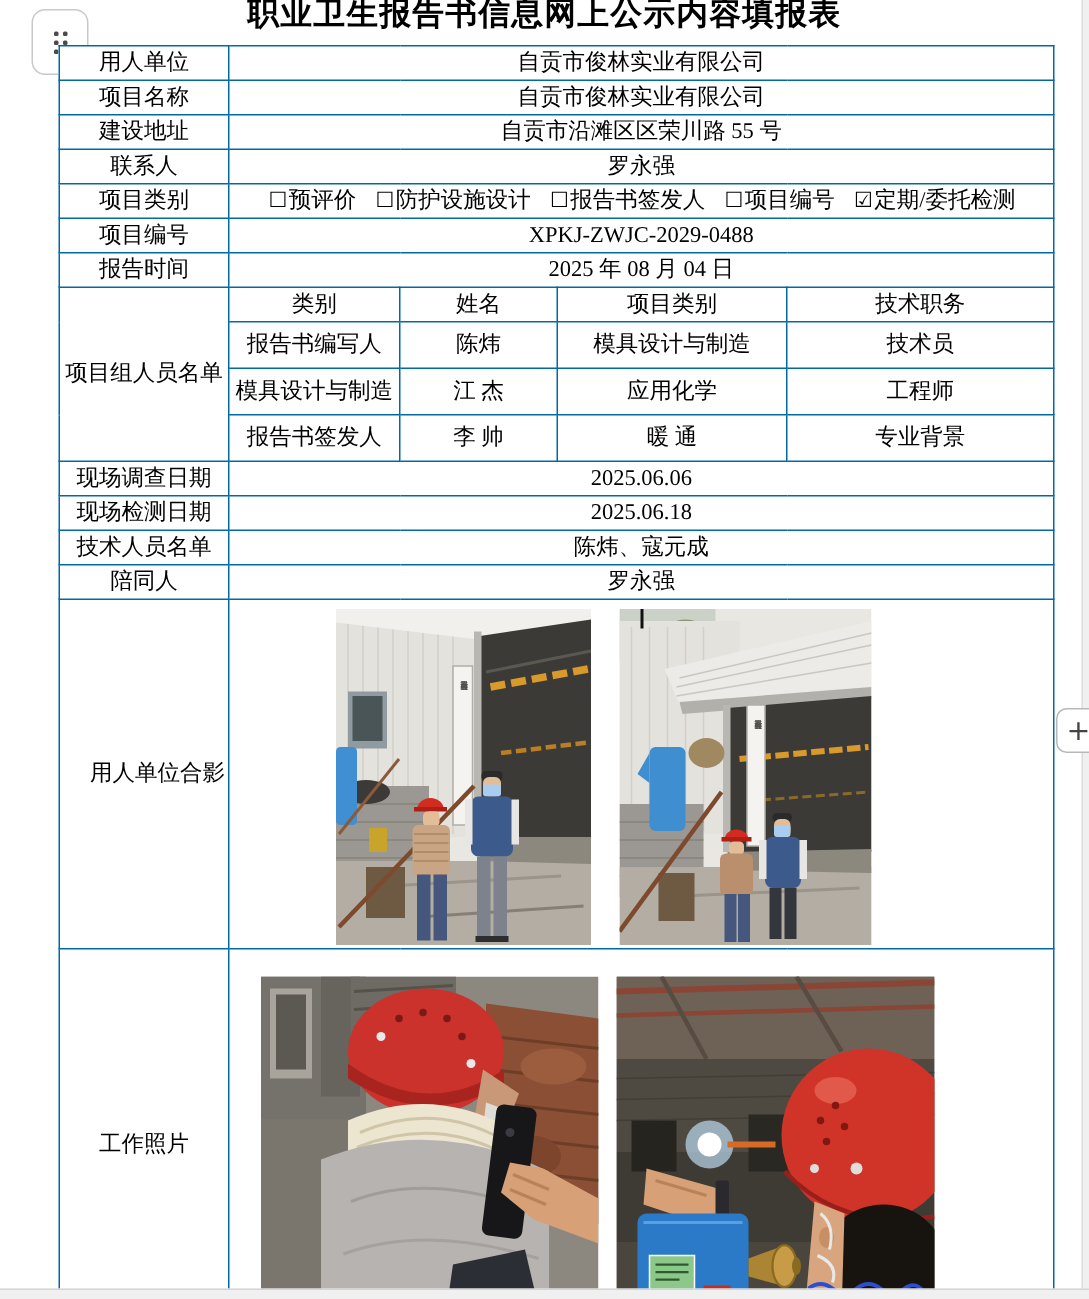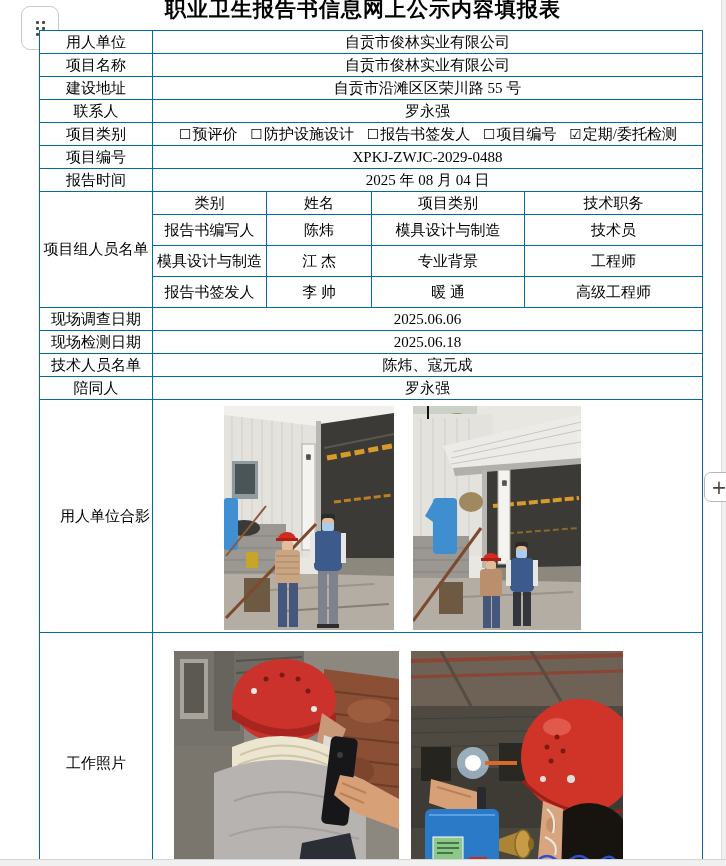--- a/index.html
+++ b/index.html
@@ -128,7 +128,7 @@
       <tr class="h30">
         <td>模具设计与制造</td>
         <td>江 杰</td>
-        <td>专业背景</td>
+        <td>应用化学</td>
         <td>工程师</td>
       </tr>
       <tr class="h30">

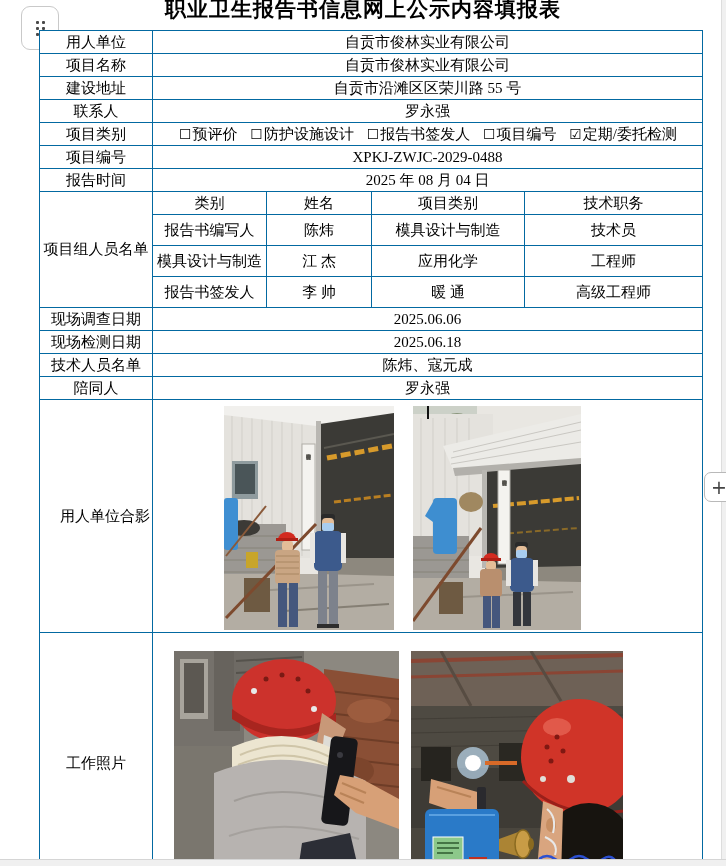--- a/index.html
+++ b/index.html
@@ -135,7 +135,7 @@
         <td>报告书签发人</td>
         <td>李 帅</td>
         <td>暖 通</td>
-        <td>高级工程师</td>
+        <td>专业背景</td>
       </tr>
 
       <tr class="h22">

